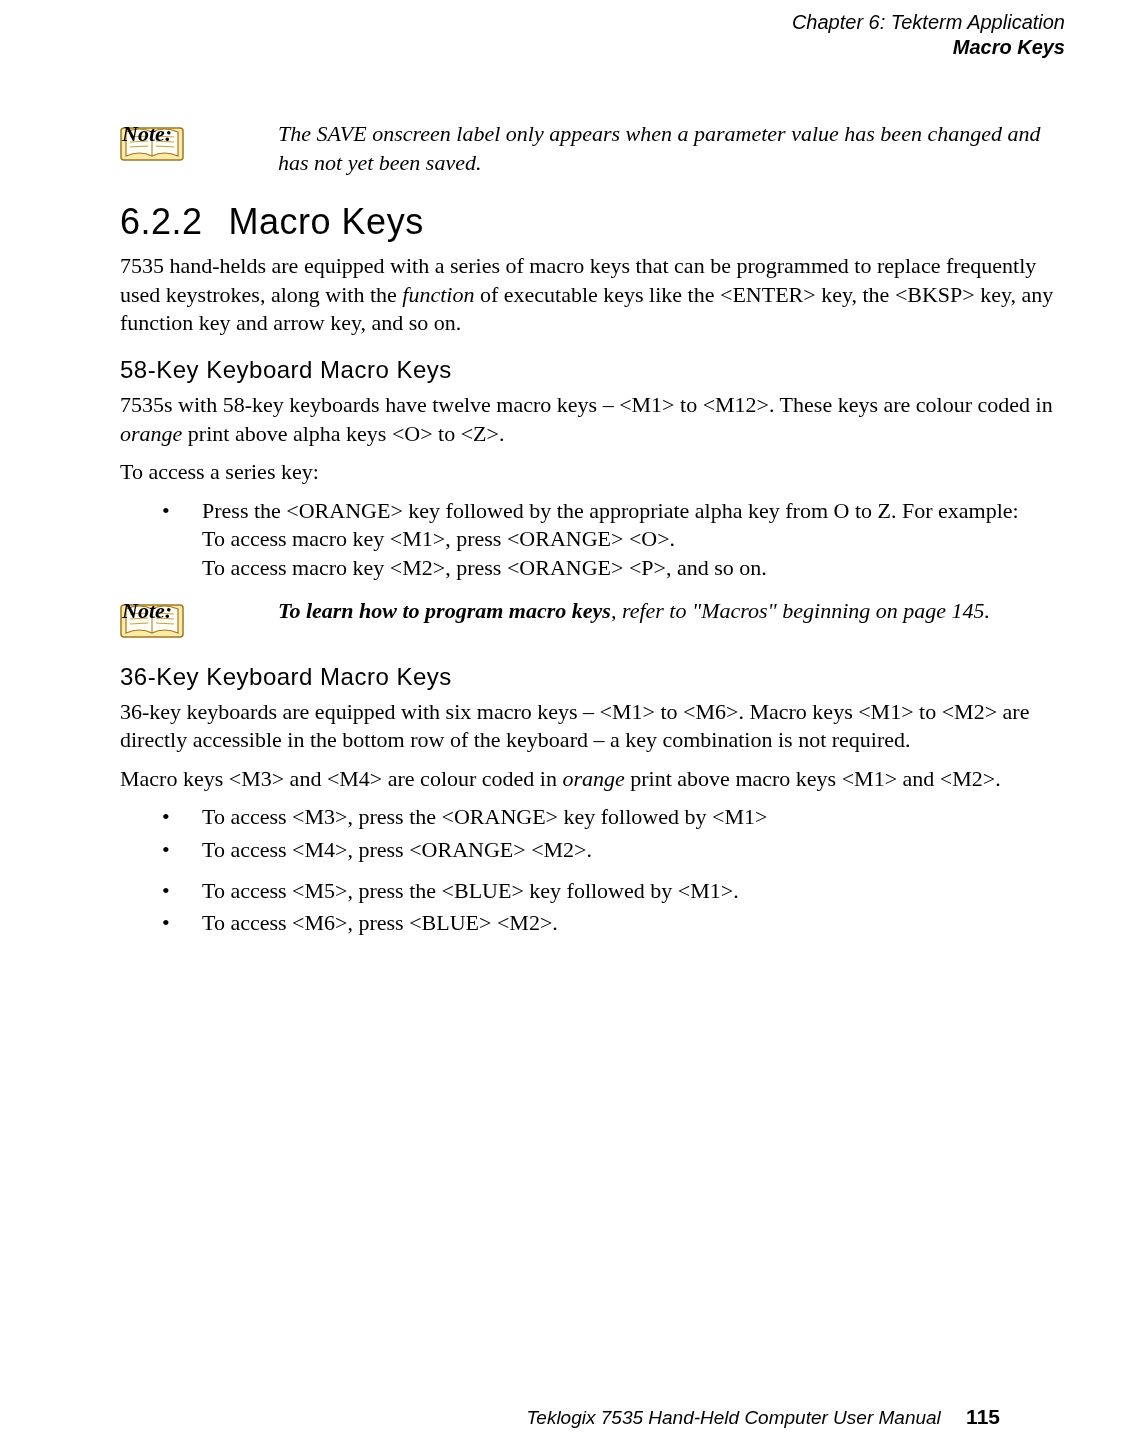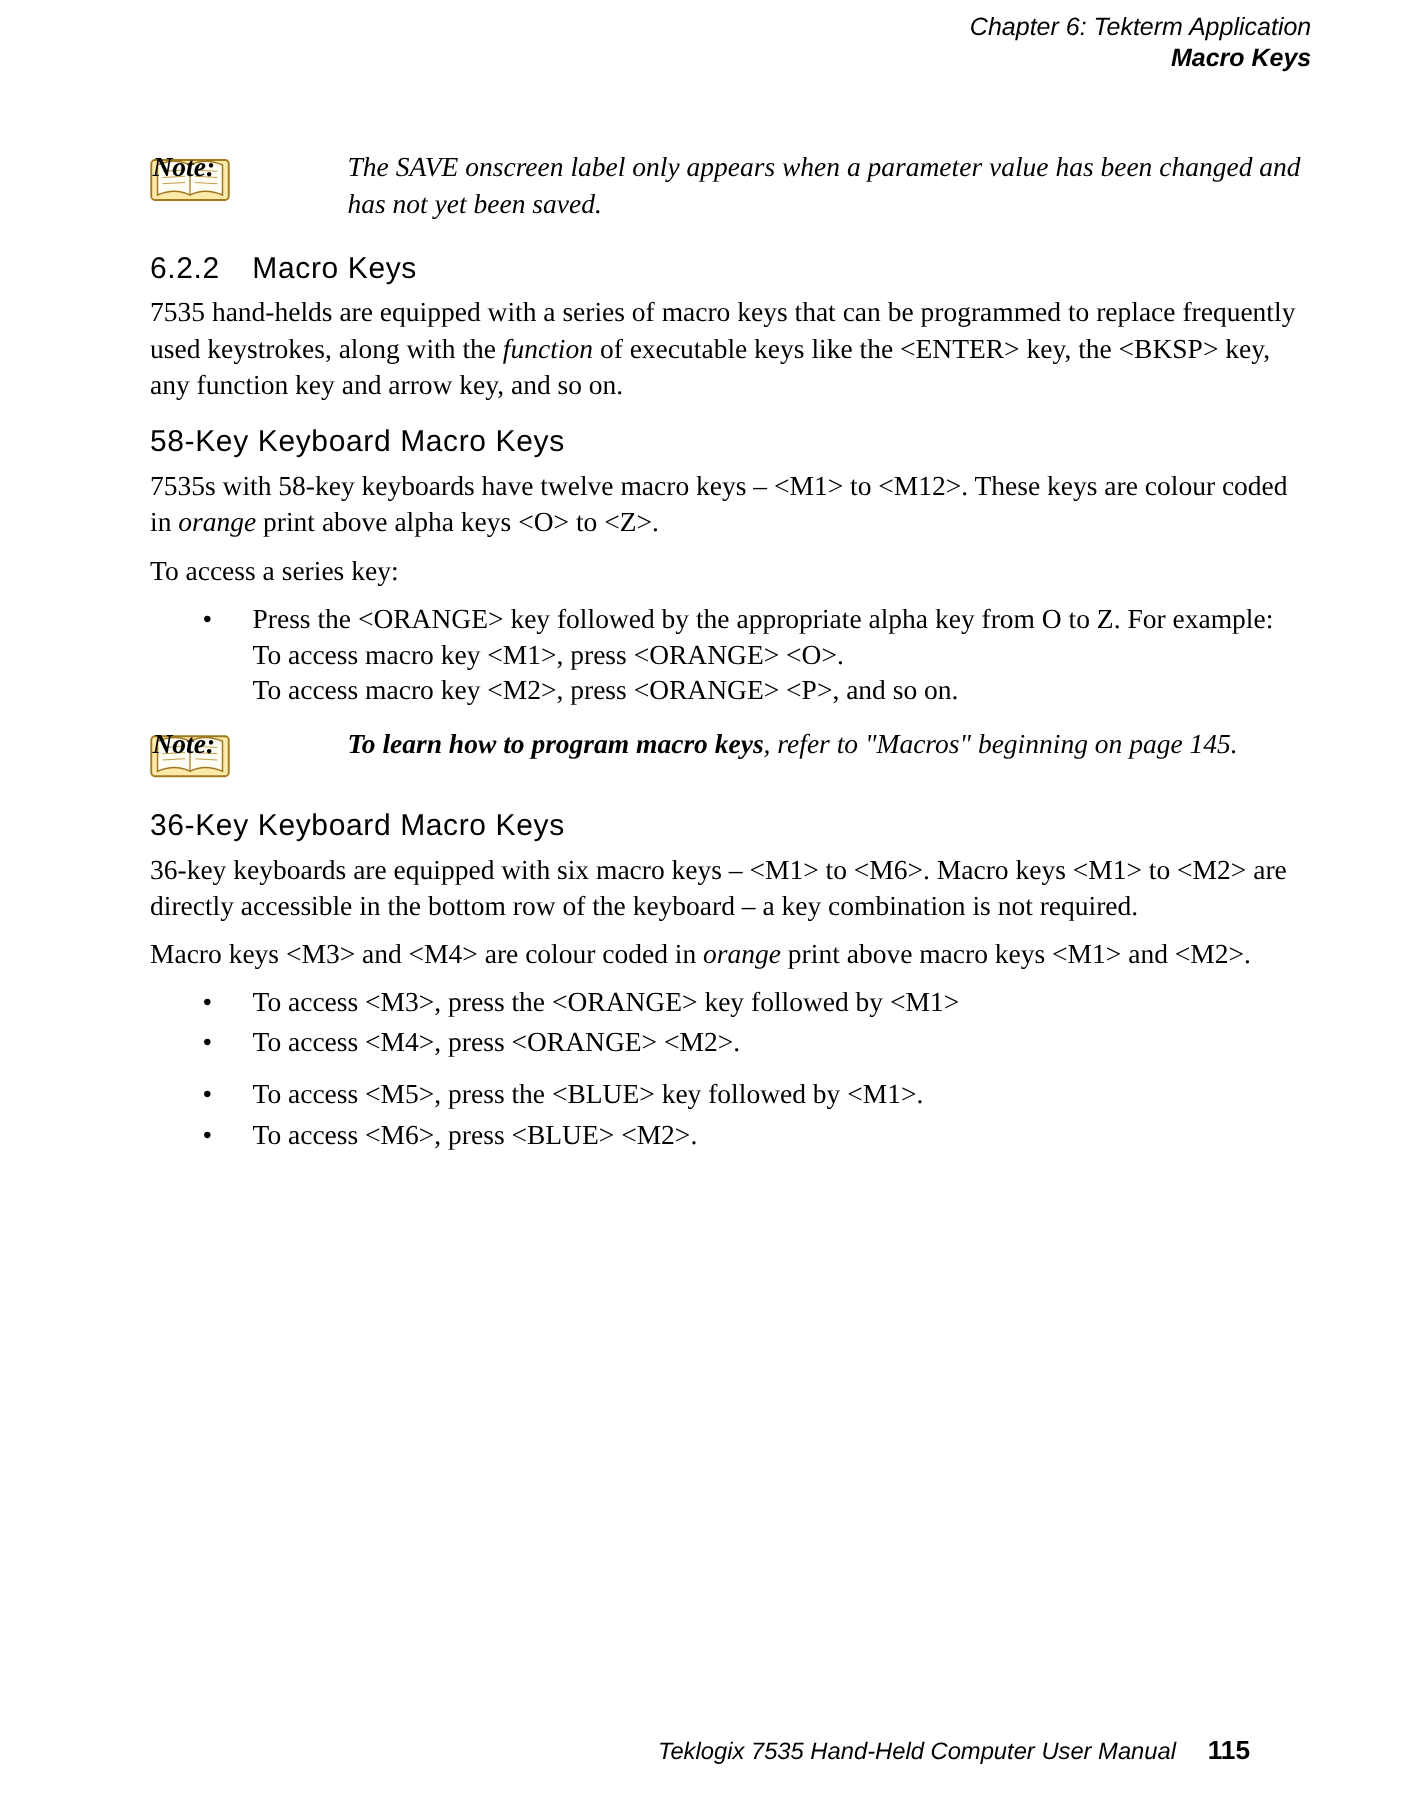--- a/index.html
+++ b/index.html
@@ -17,7 +17,7 @@
       background: #fff;
     }
     .page {
-      padding: 10px 76px 0 120px;
+      padding: 10px 60px 0 120px;
       box-sizing: border-box;
       height: 100%;
       position: relative;

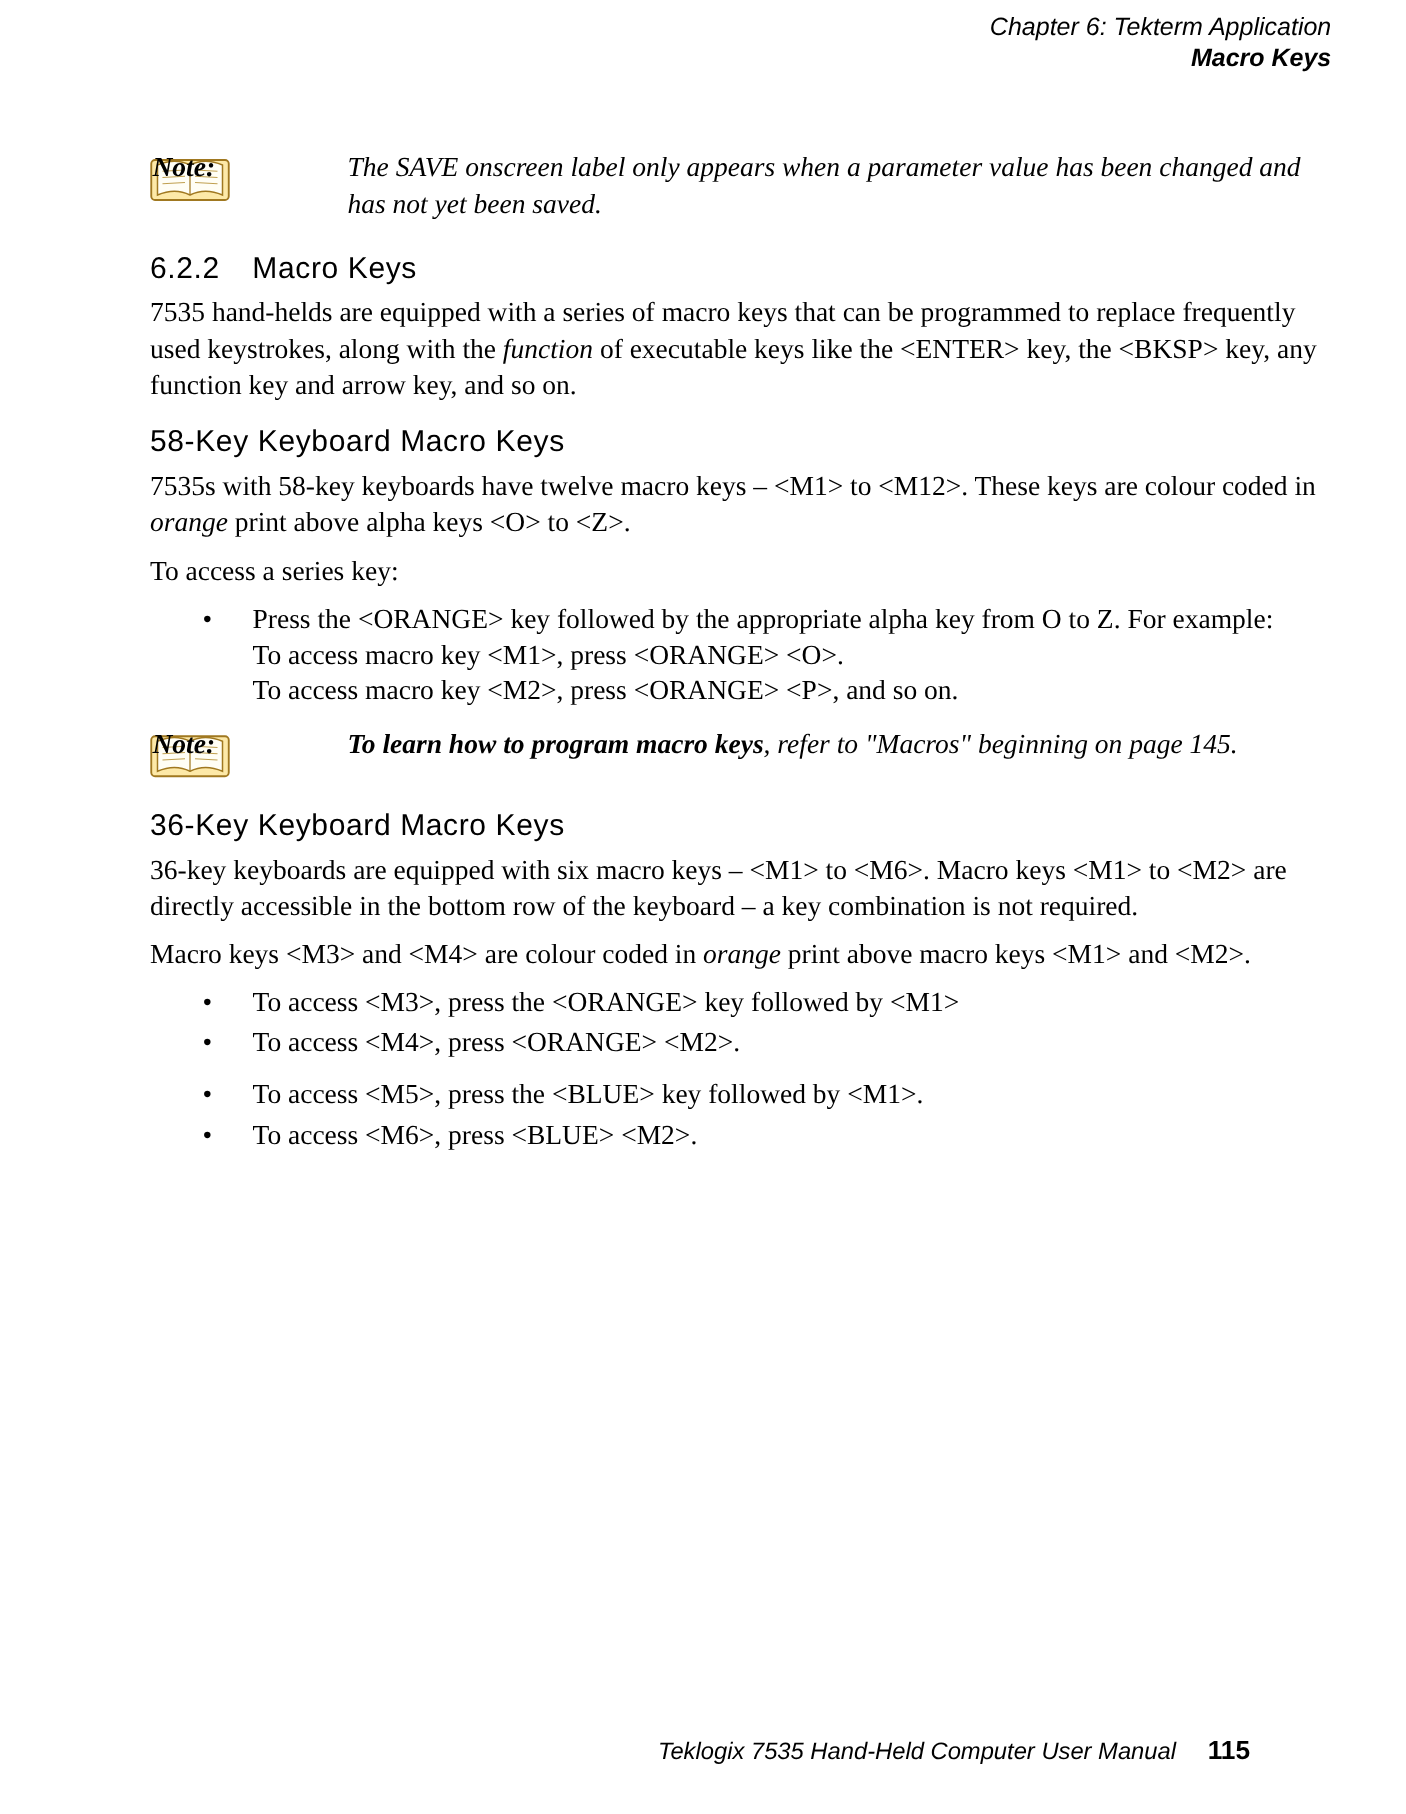--- a/index.html
+++ b/index.html
@@ -64,7 +64,7 @@
       font-family: 'Arial Narrow', Arial, Helvetica, sans-serif;
       font-weight: normal;
       font-stretch: condensed;
-      font-size: 24px;
+      font-size: 36px;
       margin: 22px 0 6px 0;
       letter-spacing: 0.5px;
     }

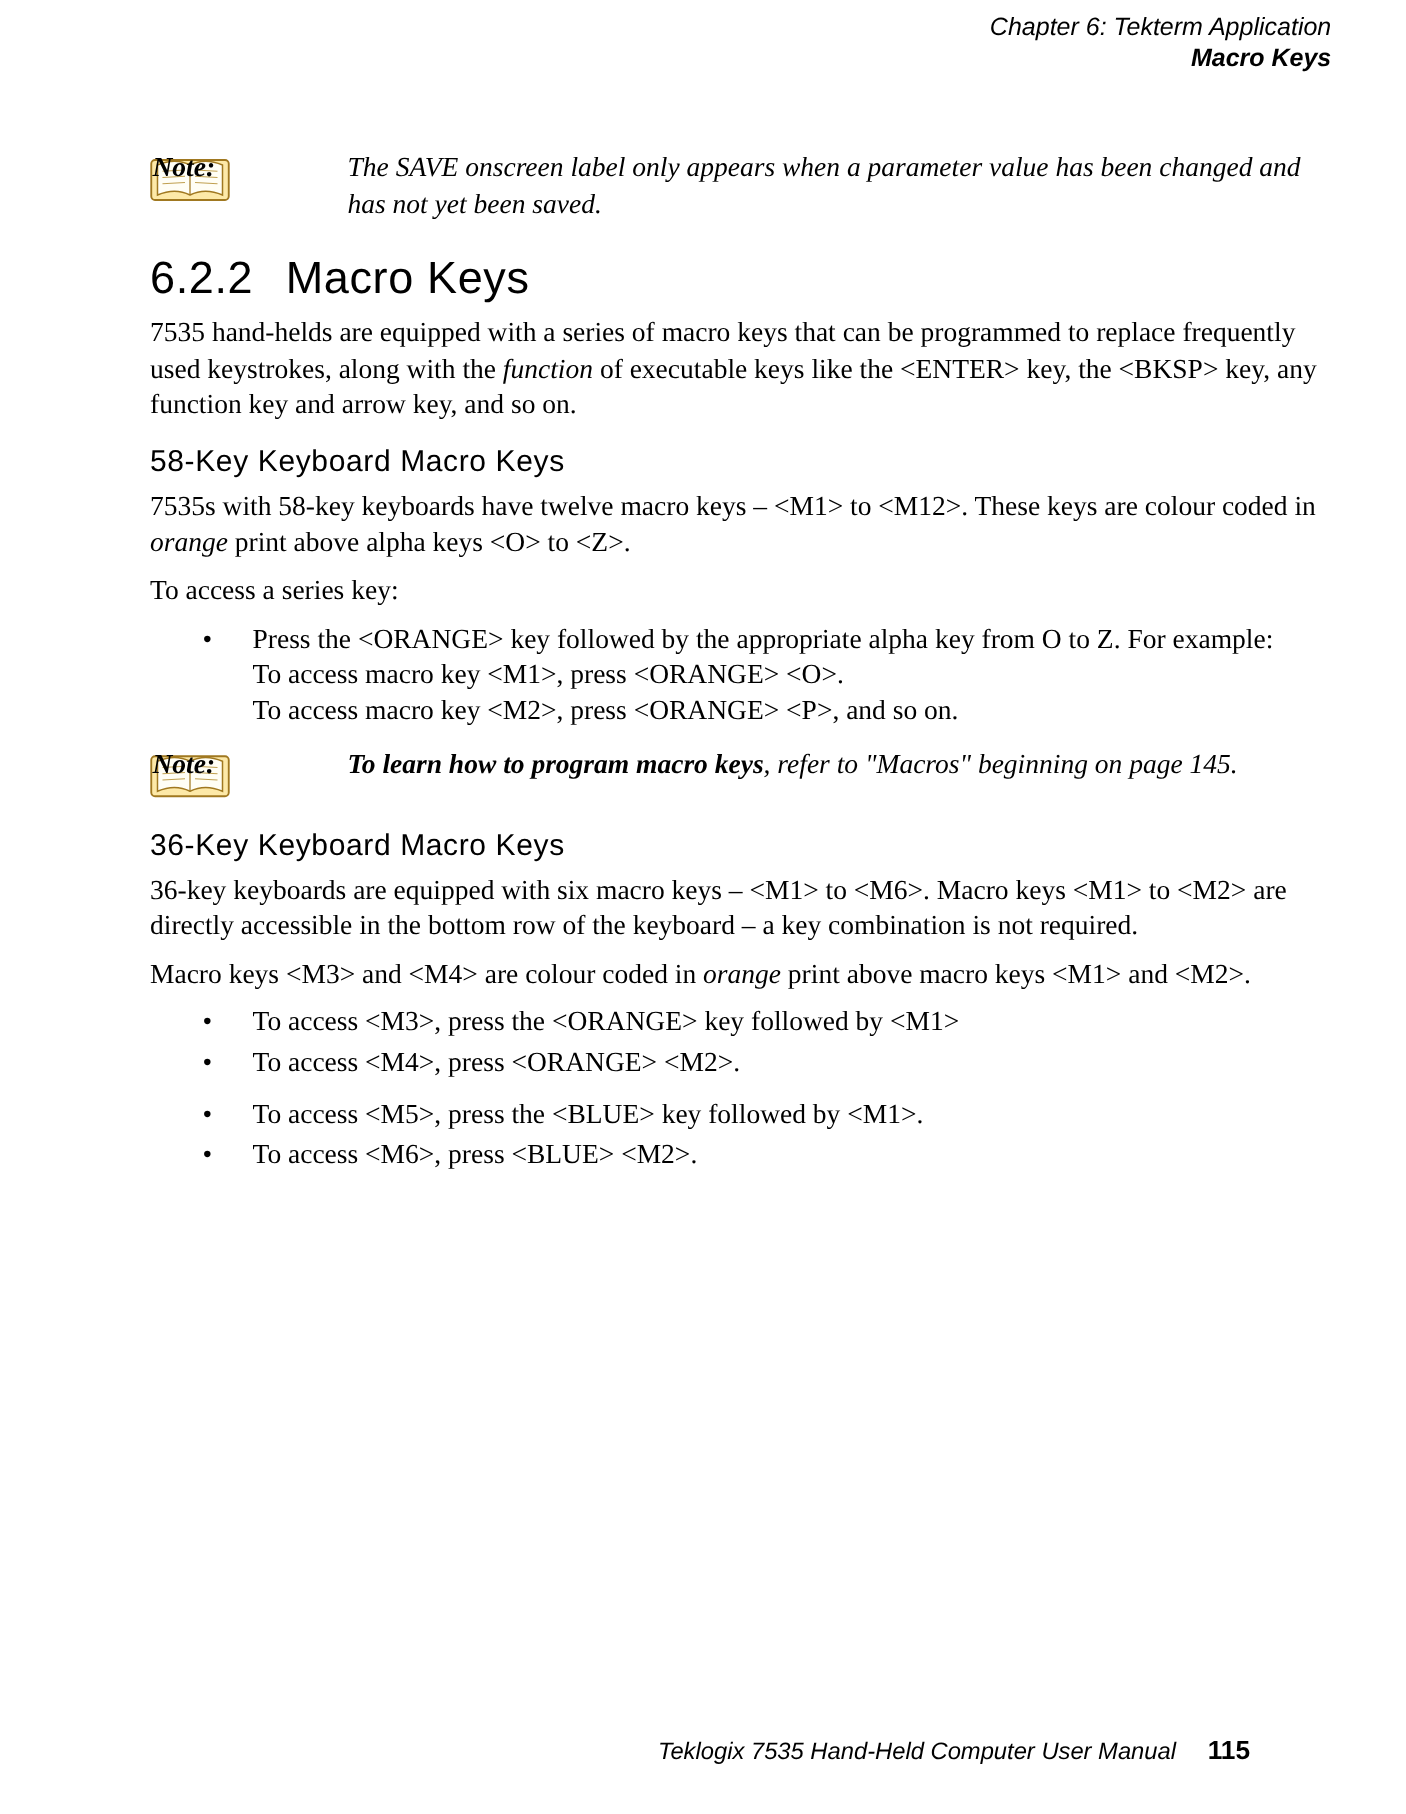--- a/index.html
+++ b/index.html
@@ -102,7 +102,7 @@
     .italic { font-style: italic; }
     .footer {
       position: absolute;
-      bottom: 36px;
+      bottom: 20px;
       right: 125px;
       font-family: Arial, Helvetica, sans-serif;
       font-style: italic;

